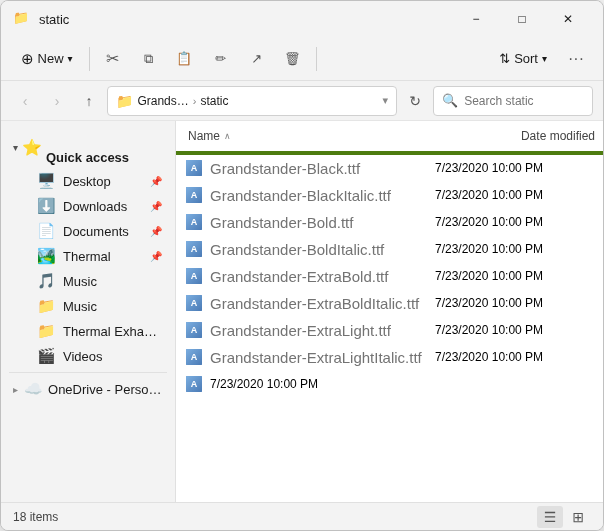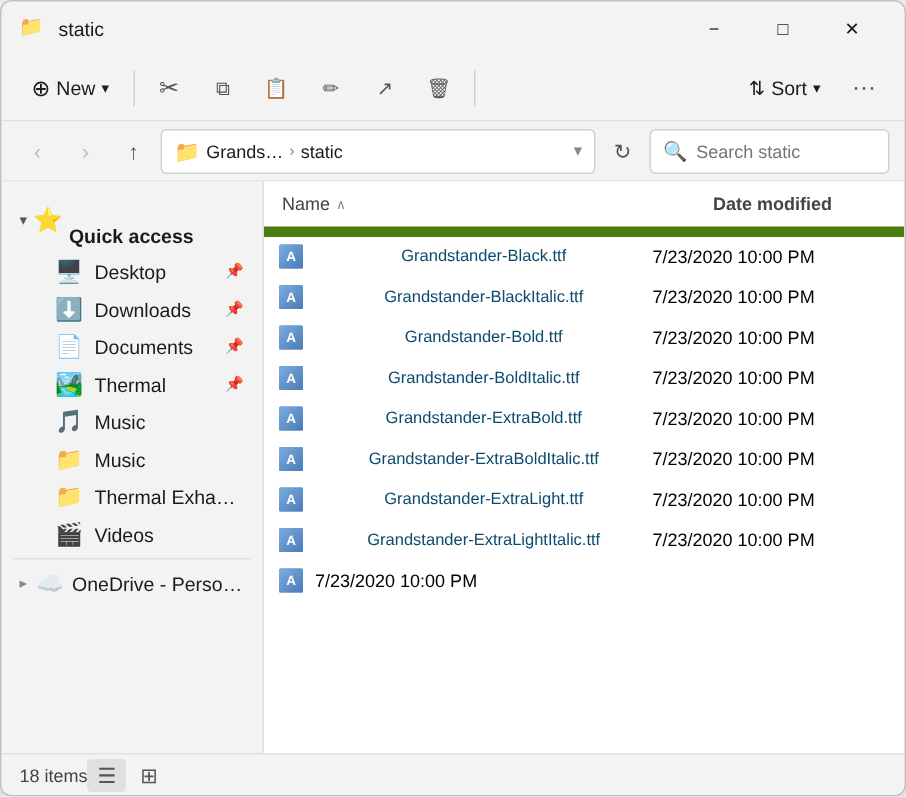--- a/index.html
+++ b/index.html
@@ -255,7 +255,7 @@
       display: flex;
       align-items: center;
       padding: 4px 8px;
-      border-bottom: 7px solid #4d7c0f;
+      border-bottom: 4px solid #4d7c0f;
       background: white;
       flex-shrink: 0;
       gap: 44px;

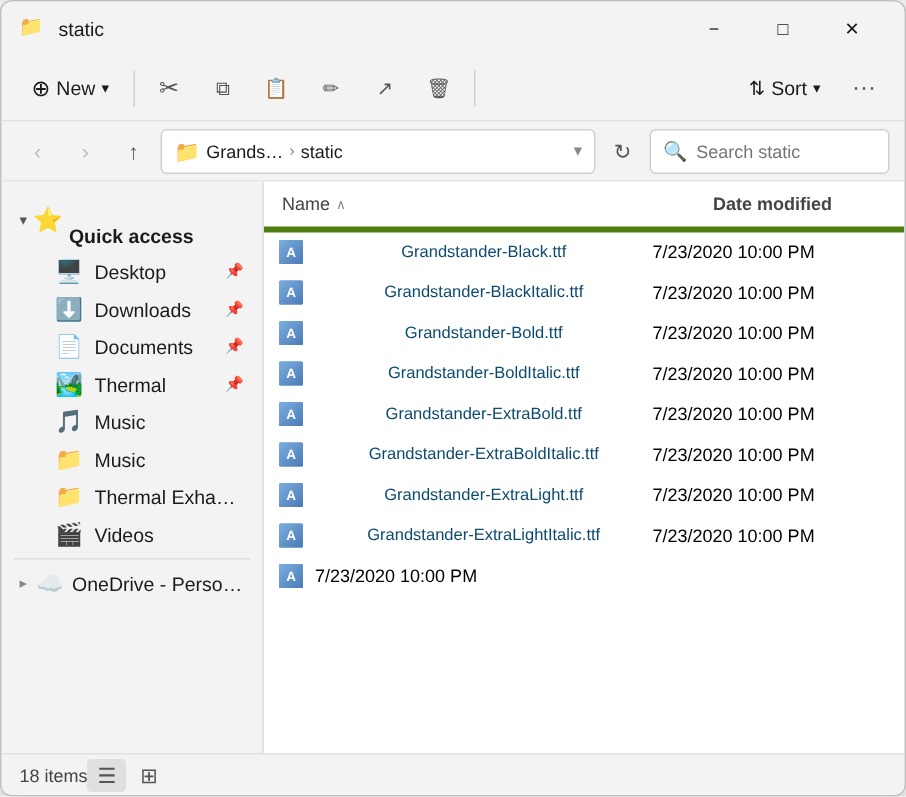--- a/index.html
+++ b/index.html
@@ -276,8 +276,7 @@
       width: 160px;
       font-size: 12px;
       color: #444;
-      text-align: center;
-      font-weight: bold;
+      text-align: right;
     }
 
     .file-rows {

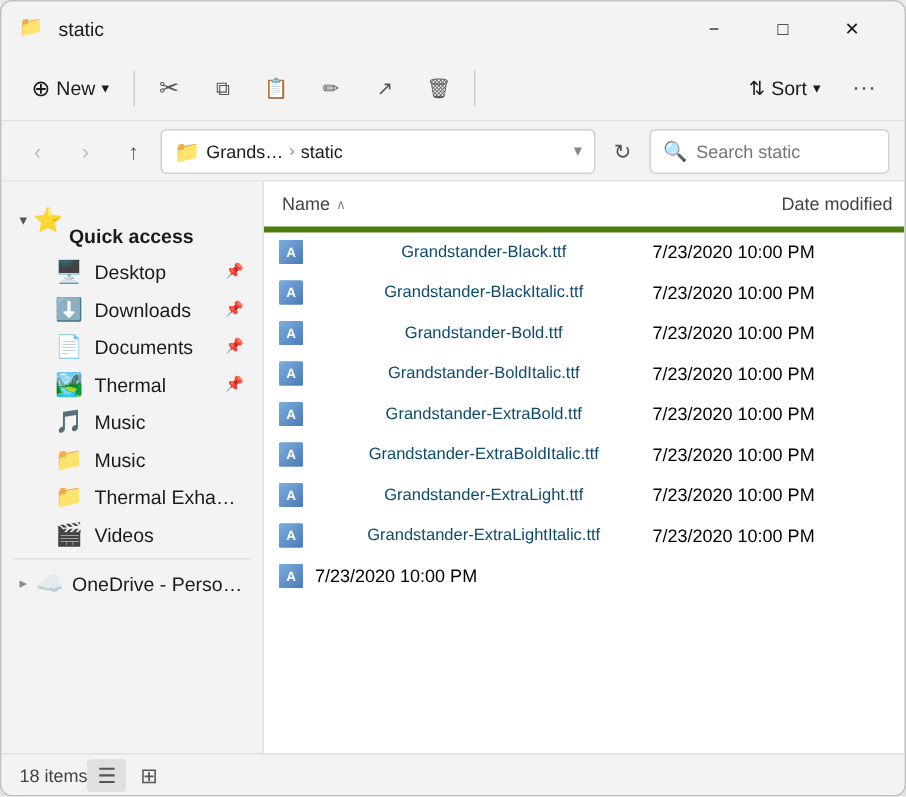--- a/index.html
+++ b/index.html
@@ -332,12 +332,11 @@
     }
     .file-row-name {
       flex: 1;
-      font-size: 11px;
-      color: #0c4a6e;
+      font-size: 15px;
+      color: #737373;
       white-space: nowrap;
       overflow: hidden;
       text-overflow: ellipsis;
-      text-align: center;
     }
     .file-row-date {
       width: 160px;

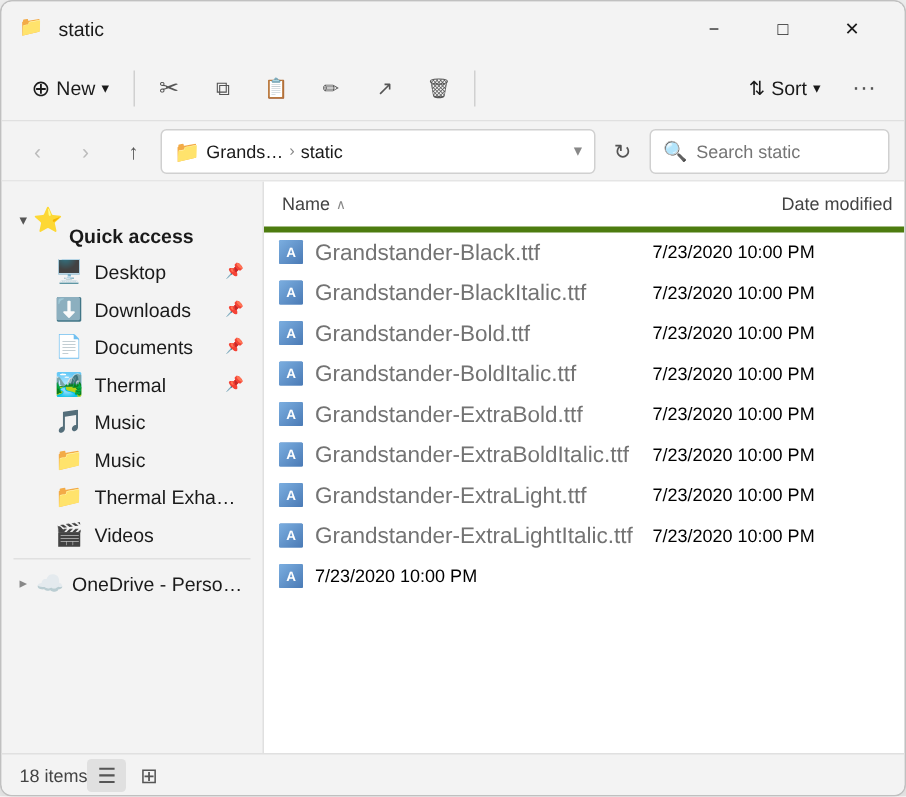--- a/index.html
+++ b/index.html
@@ -349,7 +349,7 @@
     .status-bar {
       display: flex;
       align-items: center;
-      justify-content: flex-start;
+      justify-content: space-between;
       padding: 3px 12px;
       height: 28px;
       border-top: 1px solid #e0e0e0;

